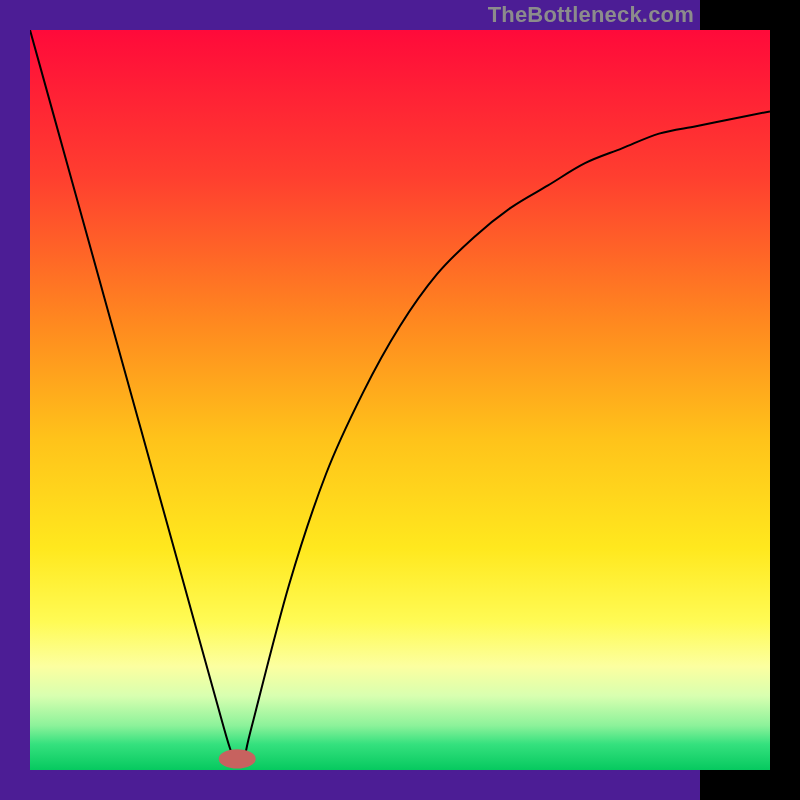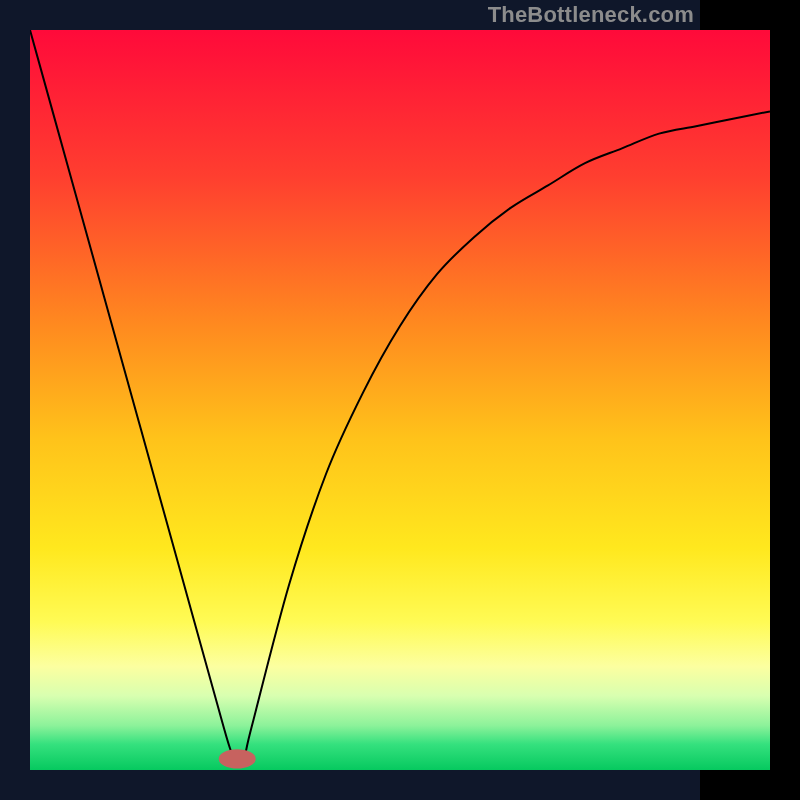--- a/index.html
+++ b/index.html
@@ -14,7 +14,7 @@
     position: relative;
     width: 700px;
     height: 800px;
-    background: #0f172a;
+    background: #4c1d95;
   }
   .plot {
     position: absolute;

